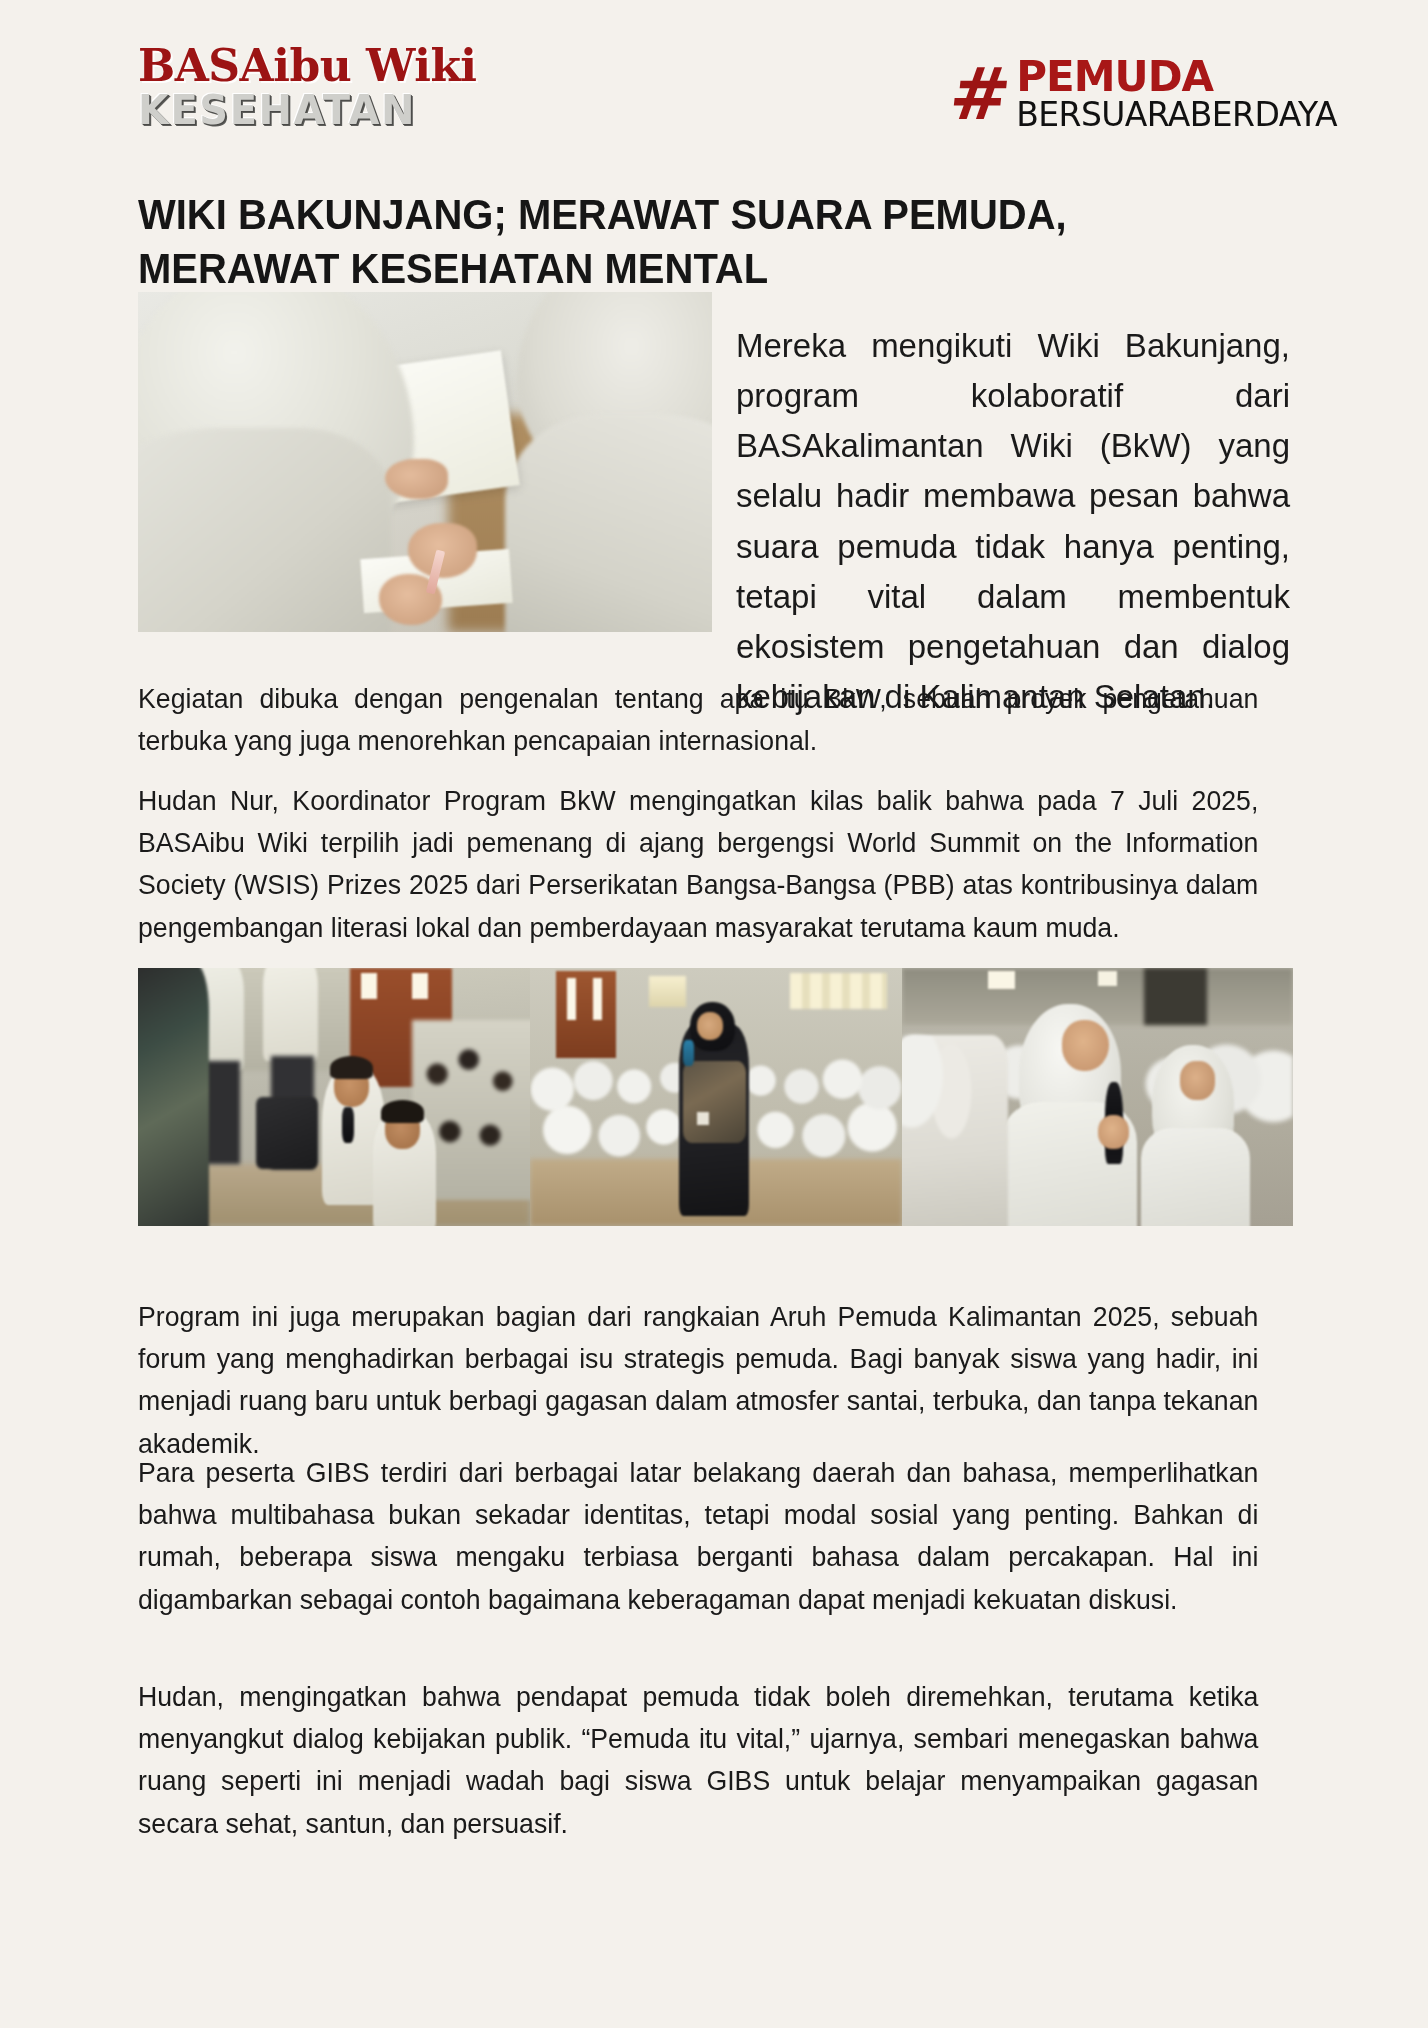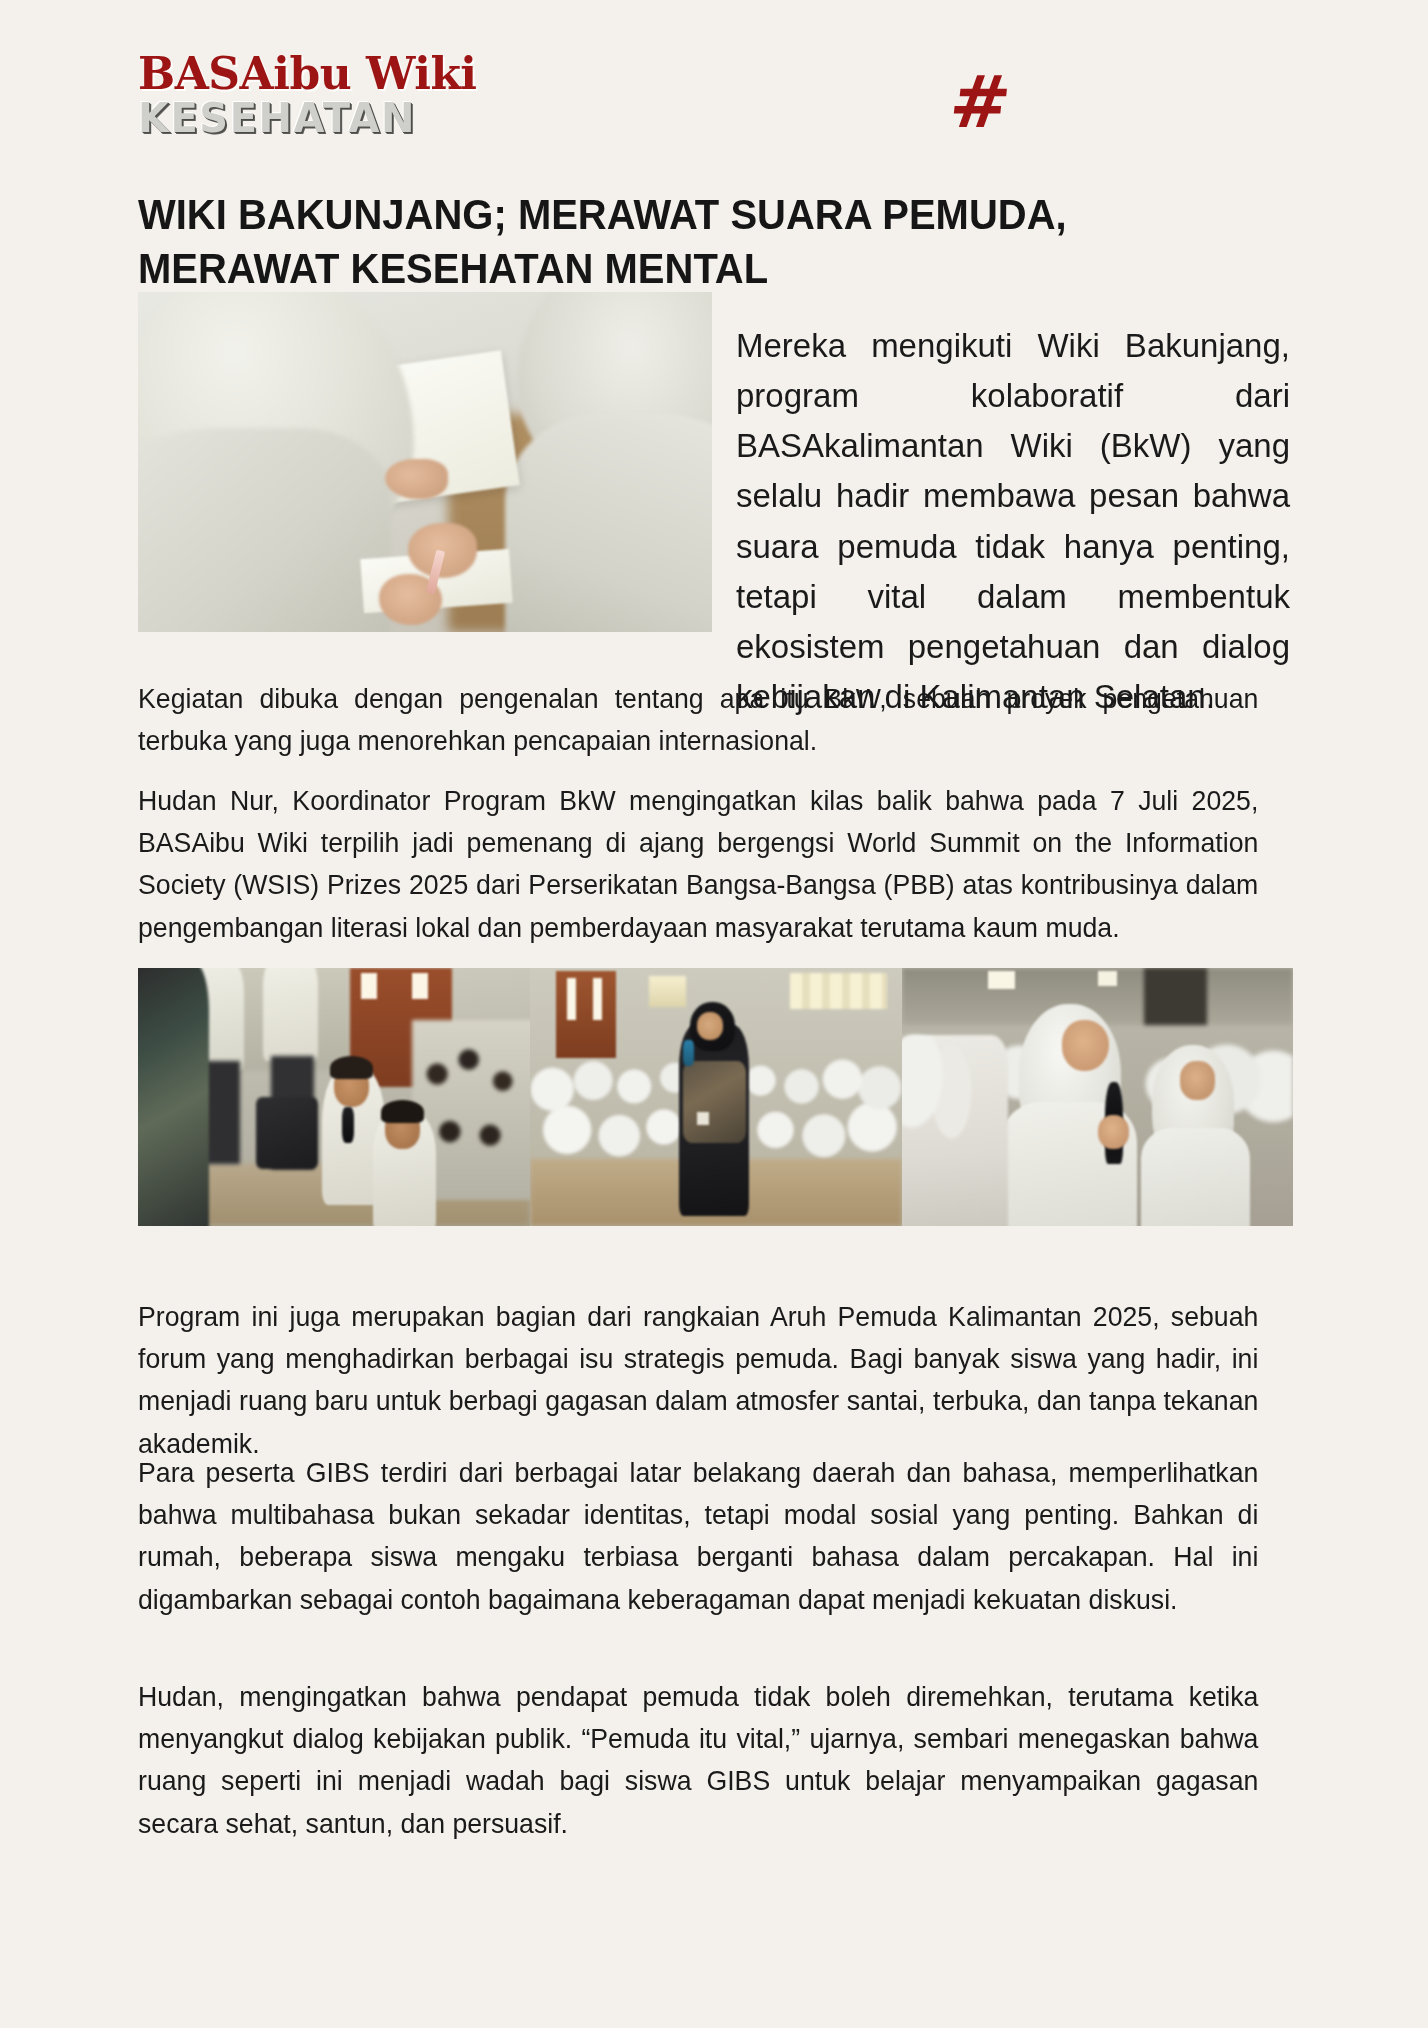--- a/index.html
+++ b/index.html
@@ -24,7 +24,7 @@
   
   .header {
     position: absolute;
-    top: 52px;
+    top: 44px;
     left: 0;
     width: 1256px;
     height: 96px;

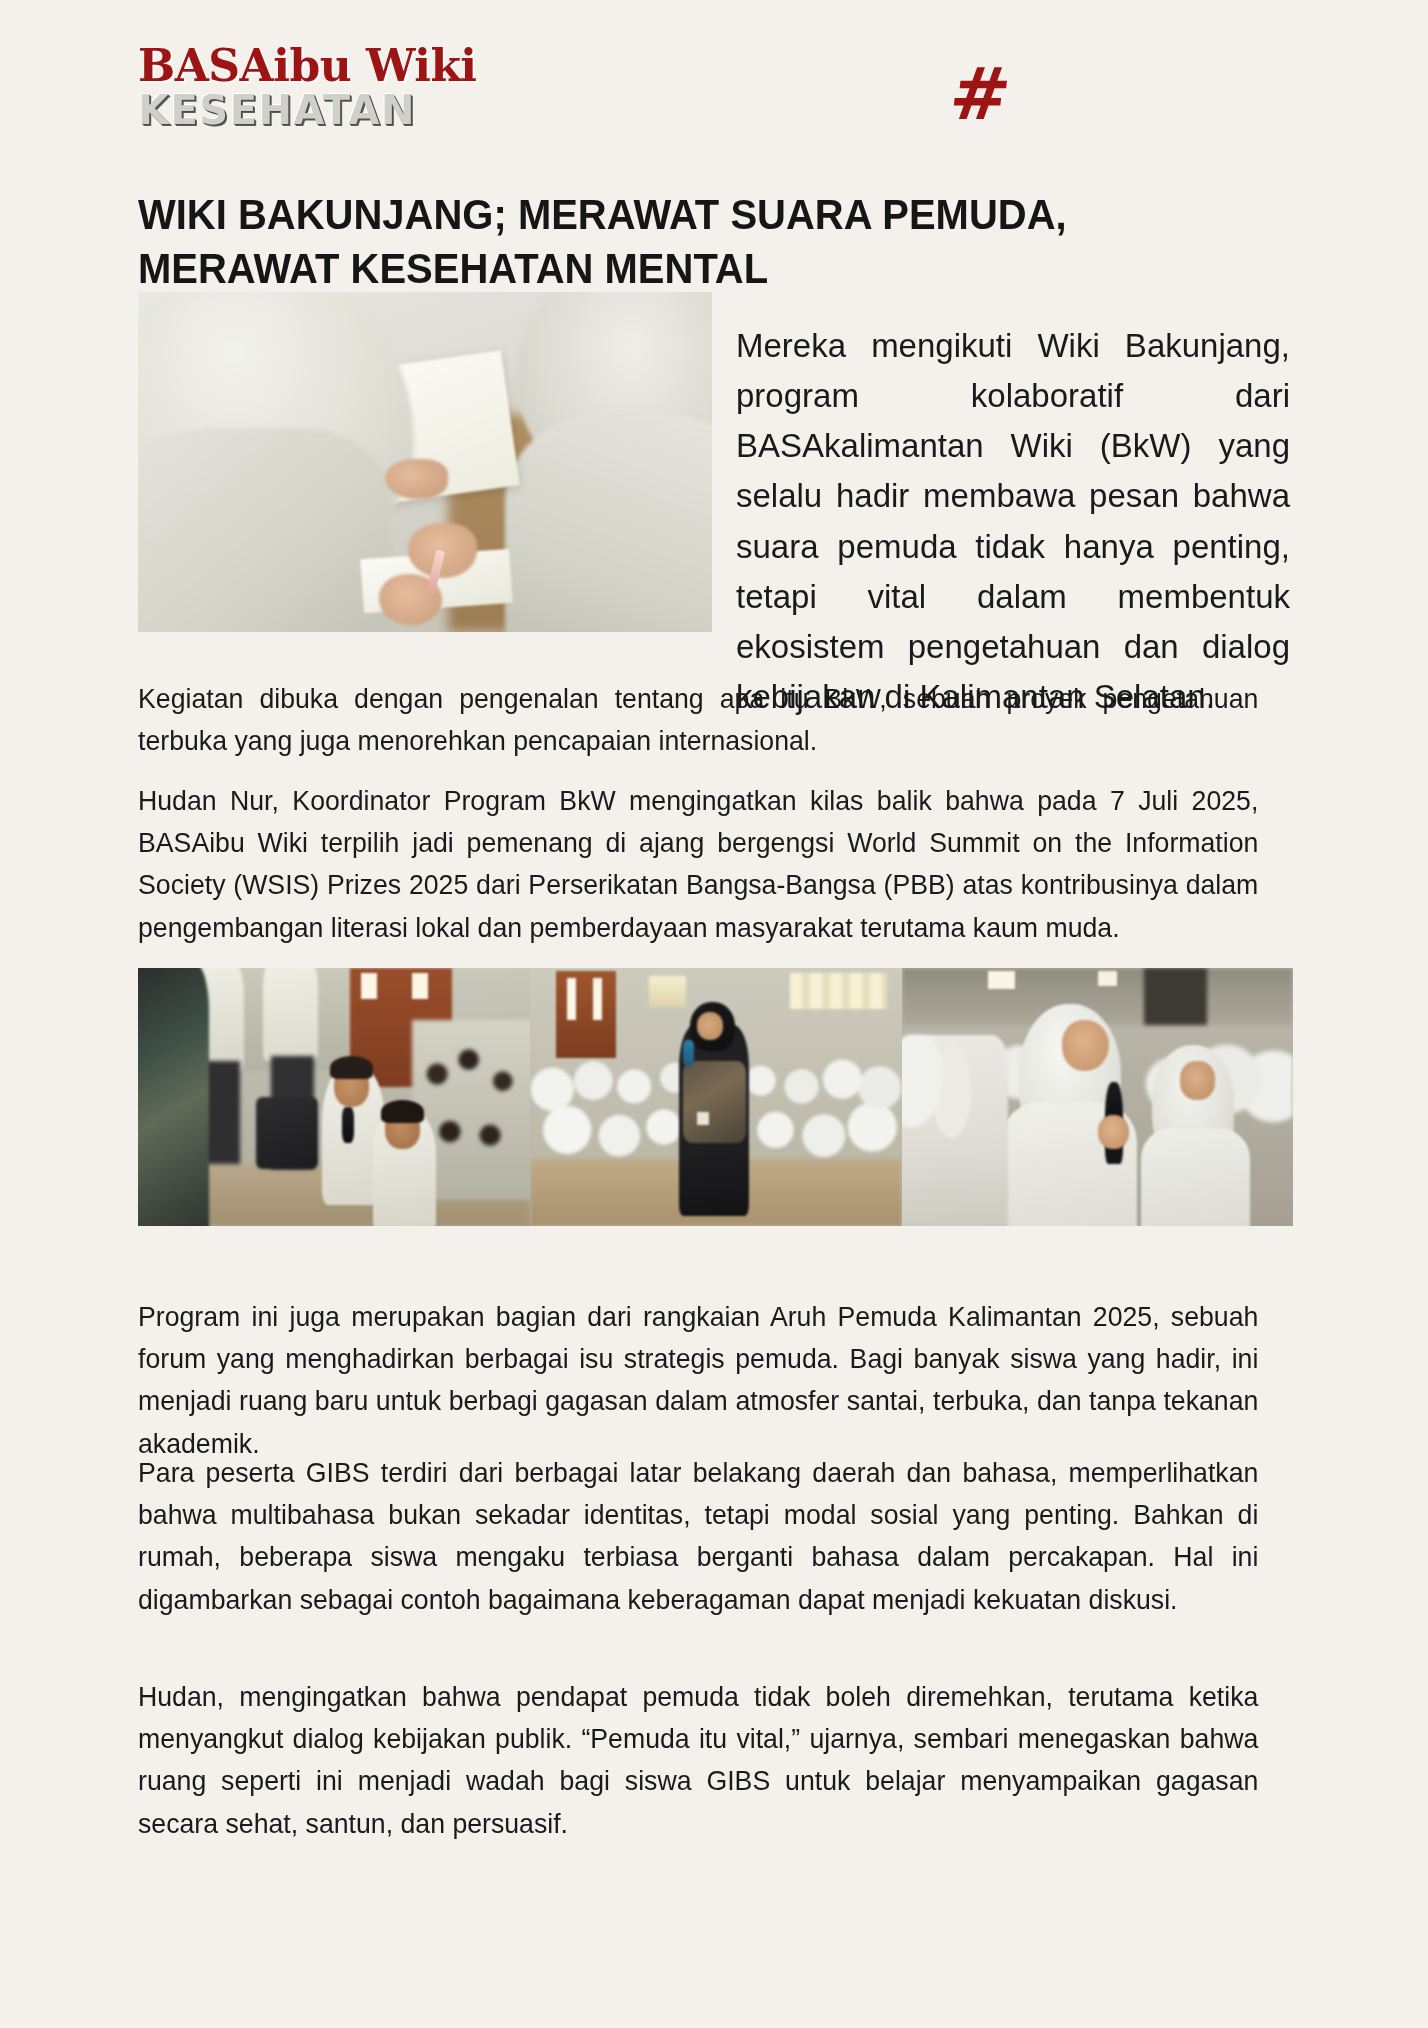--- a/index.html
+++ b/index.html
@@ -456,6 +456,10 @@
 
     <div class="logo-right">
       <div class="hash-glyph">#</div>
+      <div class="pemuda-block">
+        <div class="pemuda-word">PEMUDA</div>
+        <div class="bersuara-word">BERSUARABERDAYA</div>
+      </div>
     </div>
 
   </div>

